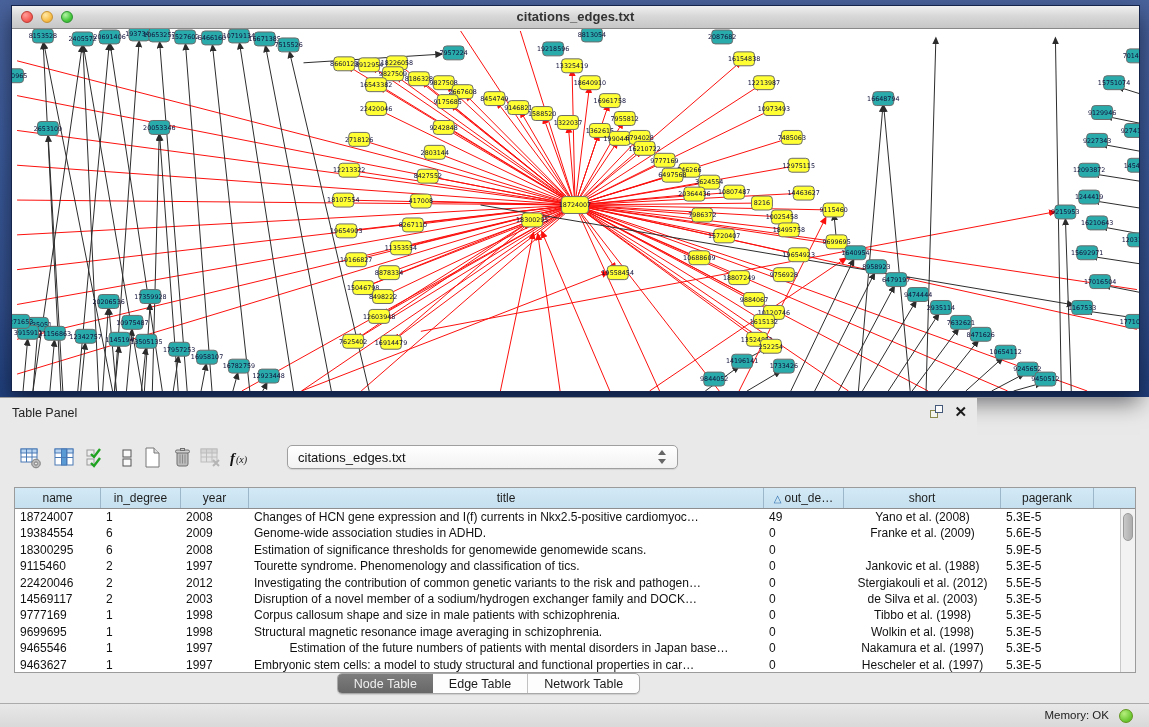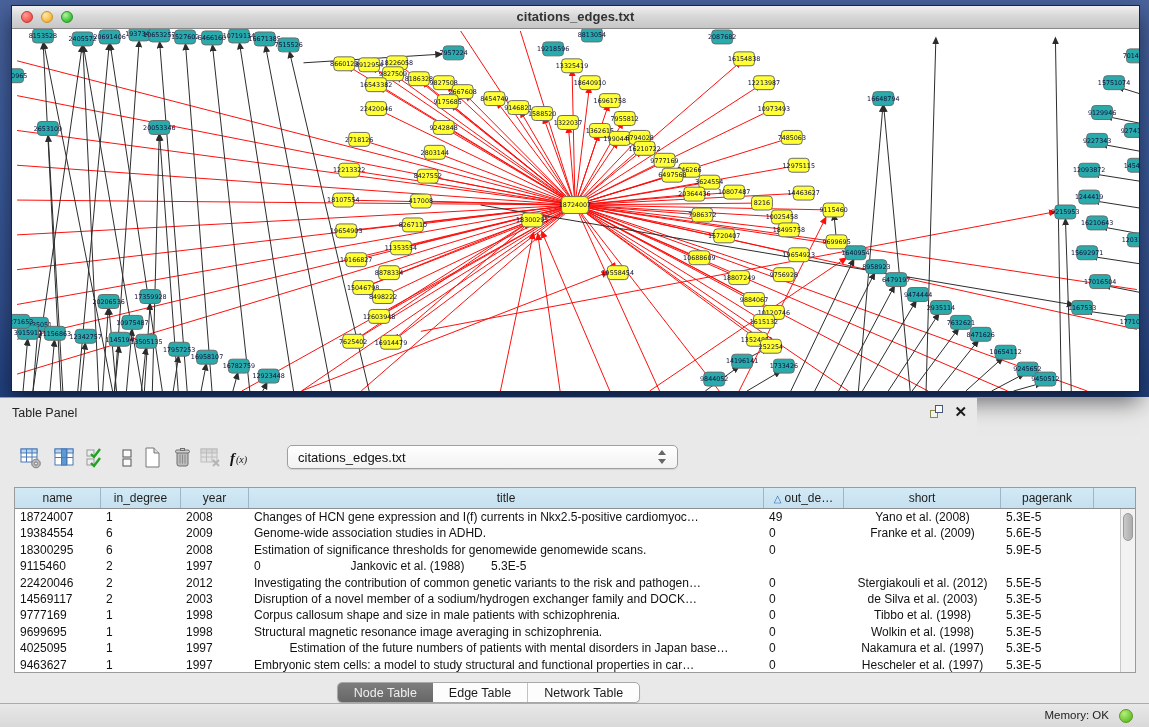--- a/index.html
+++ b/index.html
@@ -923,6 +923,7 @@
           <div class="td" style="width: 86px;">9115460</div>
           <div class="td" style="width: 80px;">2</div>
           <div class="td" style="width: 68px;">1997</div>
+          <div class="td" style="width: 515px;">Tourette syndrome. Phenomenology and classification of tics.</div>
           <div class="td" style="width: 80px;">0</div>
           <div class="td center" style="width: 157px;">Jankovic et al. (1988)</div>
           <div class="td" style="width: 93px;">5.3E-5</div>

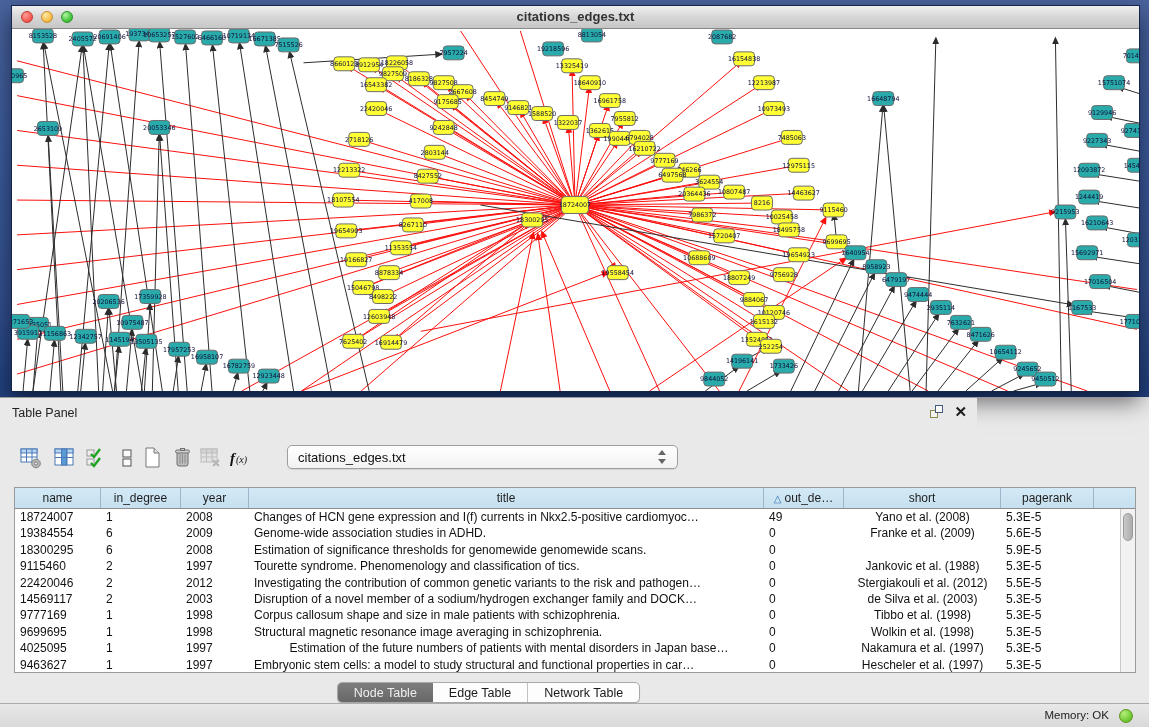--- a/index.html
+++ b/index.html
@@ -965,7 +965,7 @@
           <div class="td" style="width: 93px;">5.3E-5</div>
         </div>
         <div class="tr">
-          <div class="td" style="width: 86px;">4025095</div>
+          <div class="td" style="width: 86px;">9465546</div>
           <div class="td" style="width: 80px;">1</div>
           <div class="td" style="width: 68px;">1997</div>
           <div class="td" style="width: 515px; text-align: center;">Estimation of the future numbers of patients with mental disorders in Japan base…</div>

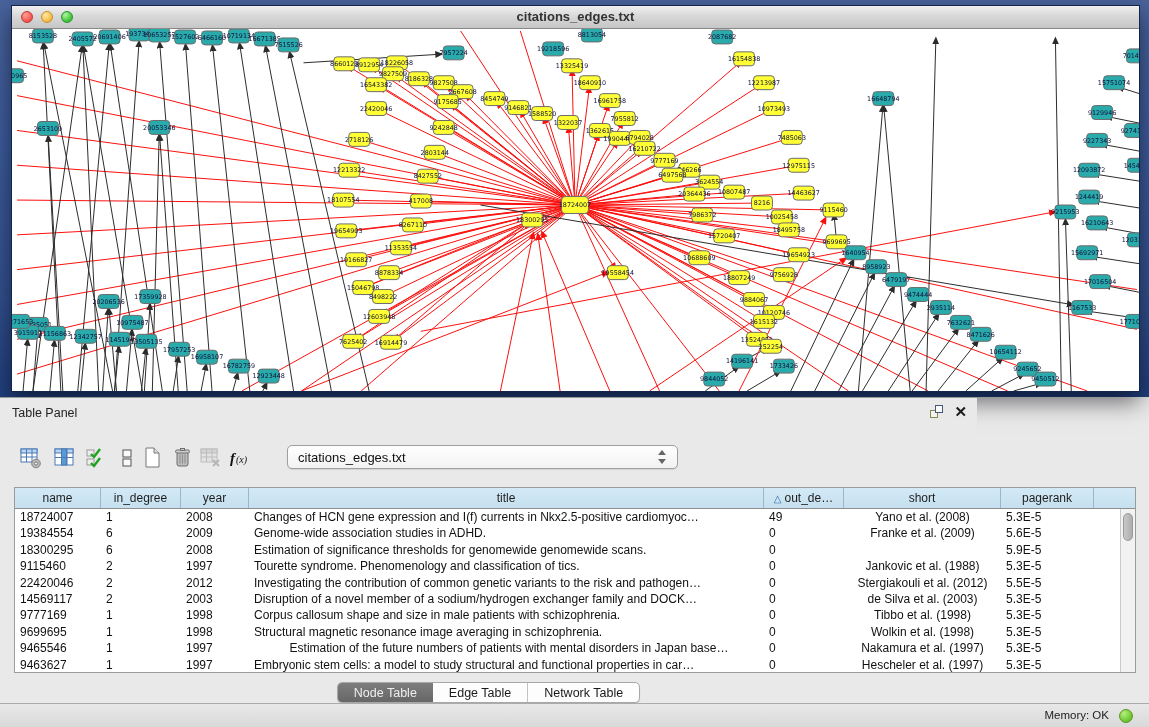--- a/index.html
+++ b/index.html
@@ -65,7 +65,7 @@
             background:linear-gradient(90deg,#c9c9c9,#adadad); border:1px solid #9a9a9a; }
 
   
-  .tabbar { position:absolute; left:0; right:0; top:284px; height:21px; display:flex; justify-content:center; }
+  .tabbar { position:absolute; left:0; right:0; top:275px; height:21px; display:flex; justify-content:center; }
   .seg { display:flex; height:21px; border:1px solid #a8a8a8; border-radius:5px; overflow:hidden;
          background:#fdfdfd; box-shadow:0 1px 1px rgba(0,0,0,.12); }
   .seg .tab { font-size:12.5px; padding:0 16px; line-height:20px; color:#1a1a1a; }

